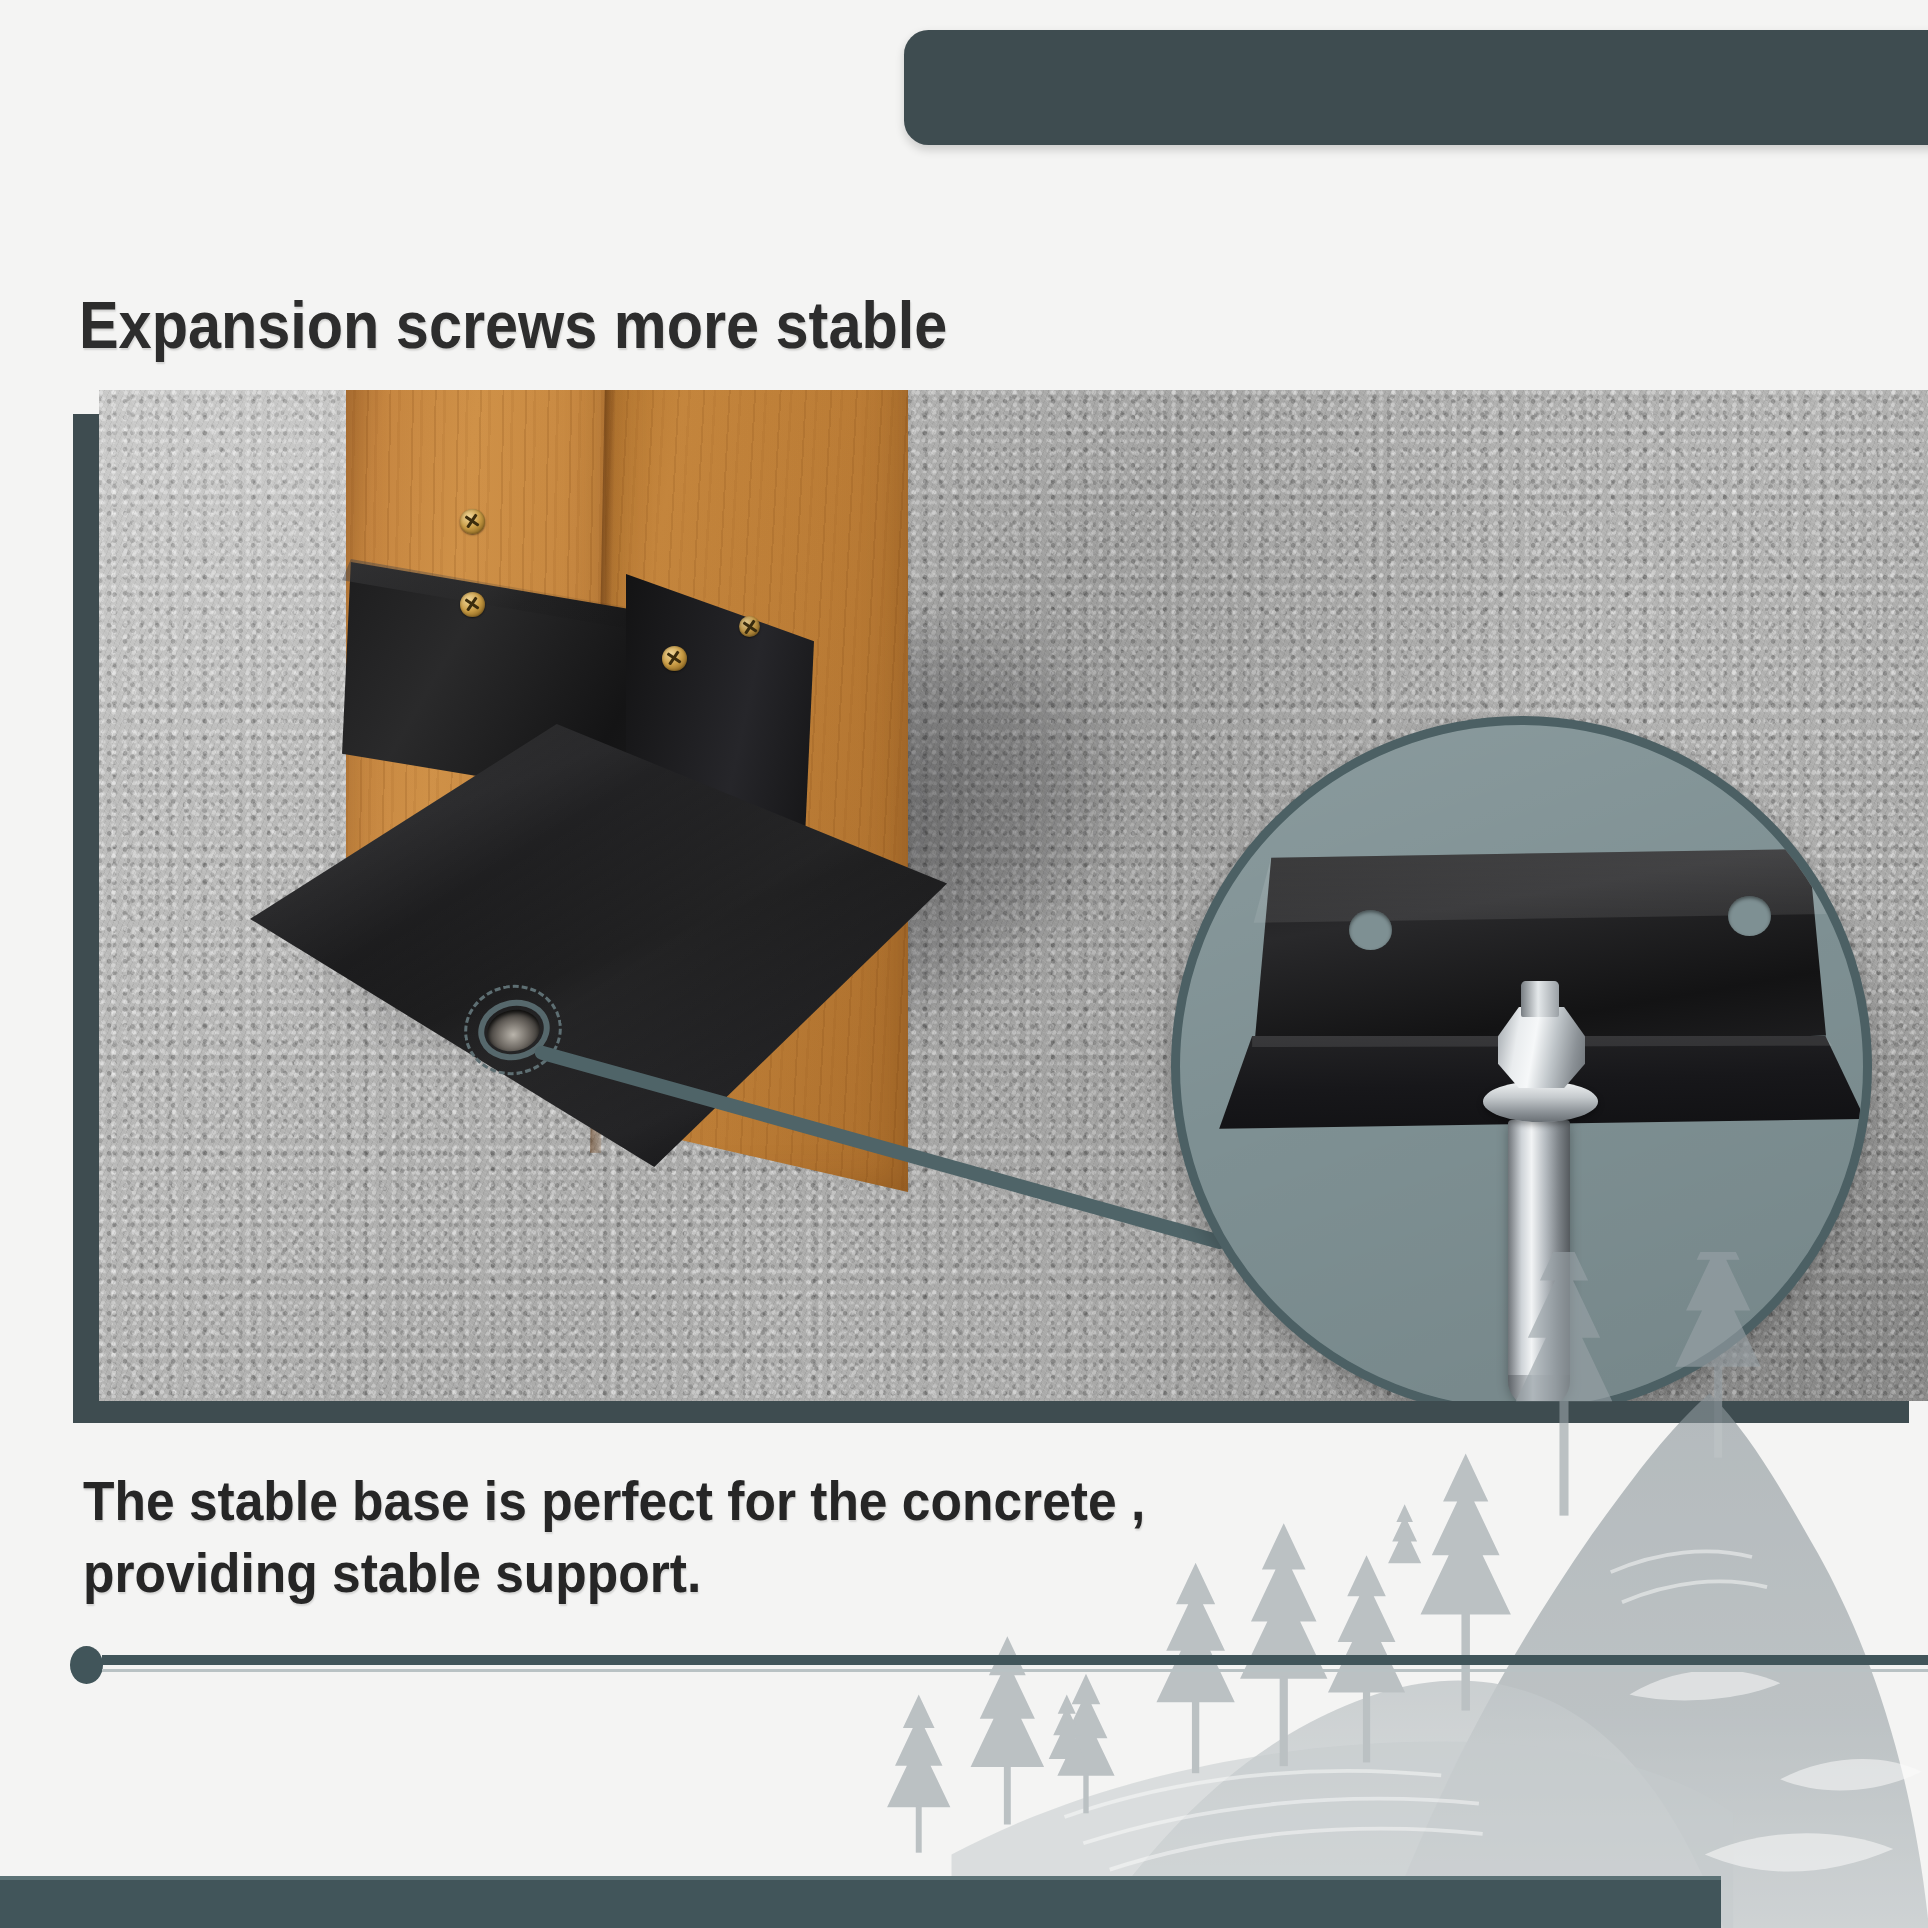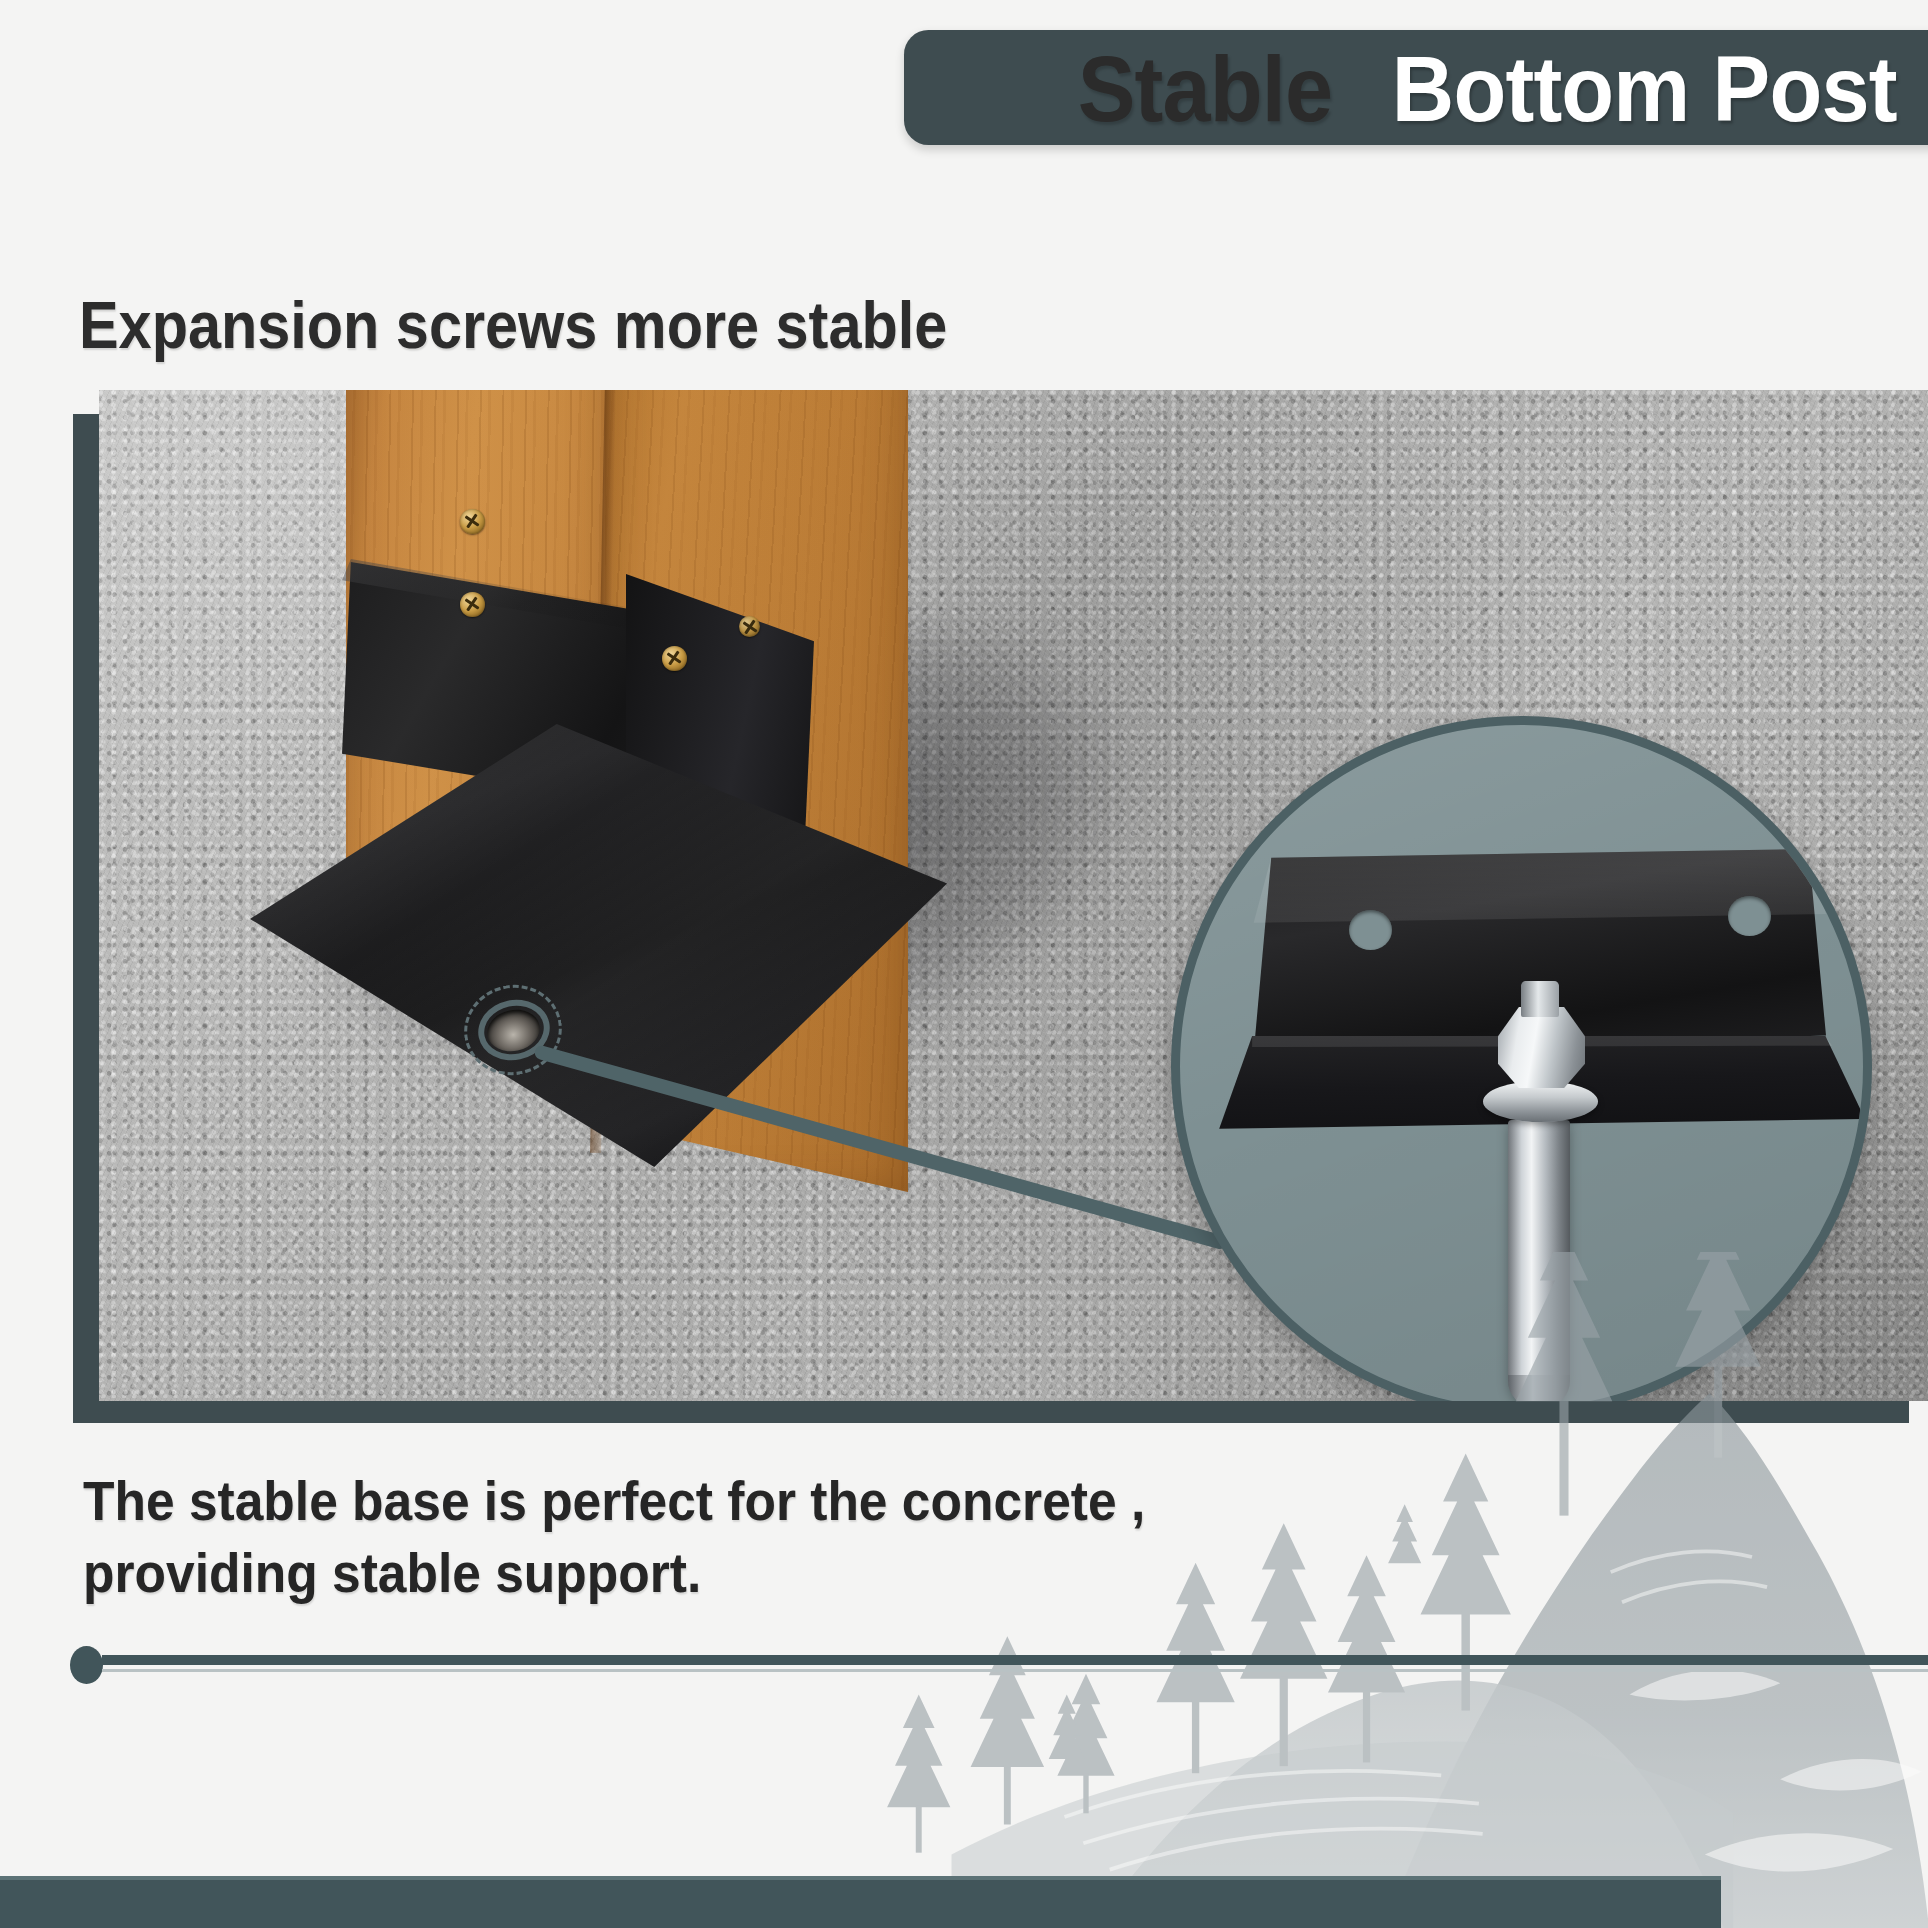--- a/index.html
+++ b/index.html
@@ -287,10 +287,6 @@
 
 <div id="header">
   <div id="title-banner"></div>
-  <div id="title-row">
-    <span class="ttl" id="title-dark">Stable</span>
-    <span class="ttl" id="title-light">Bottom Post</span>
-  </div>
 </div>
 
 <div id="subtitle">Expansion screws more stable</div>

